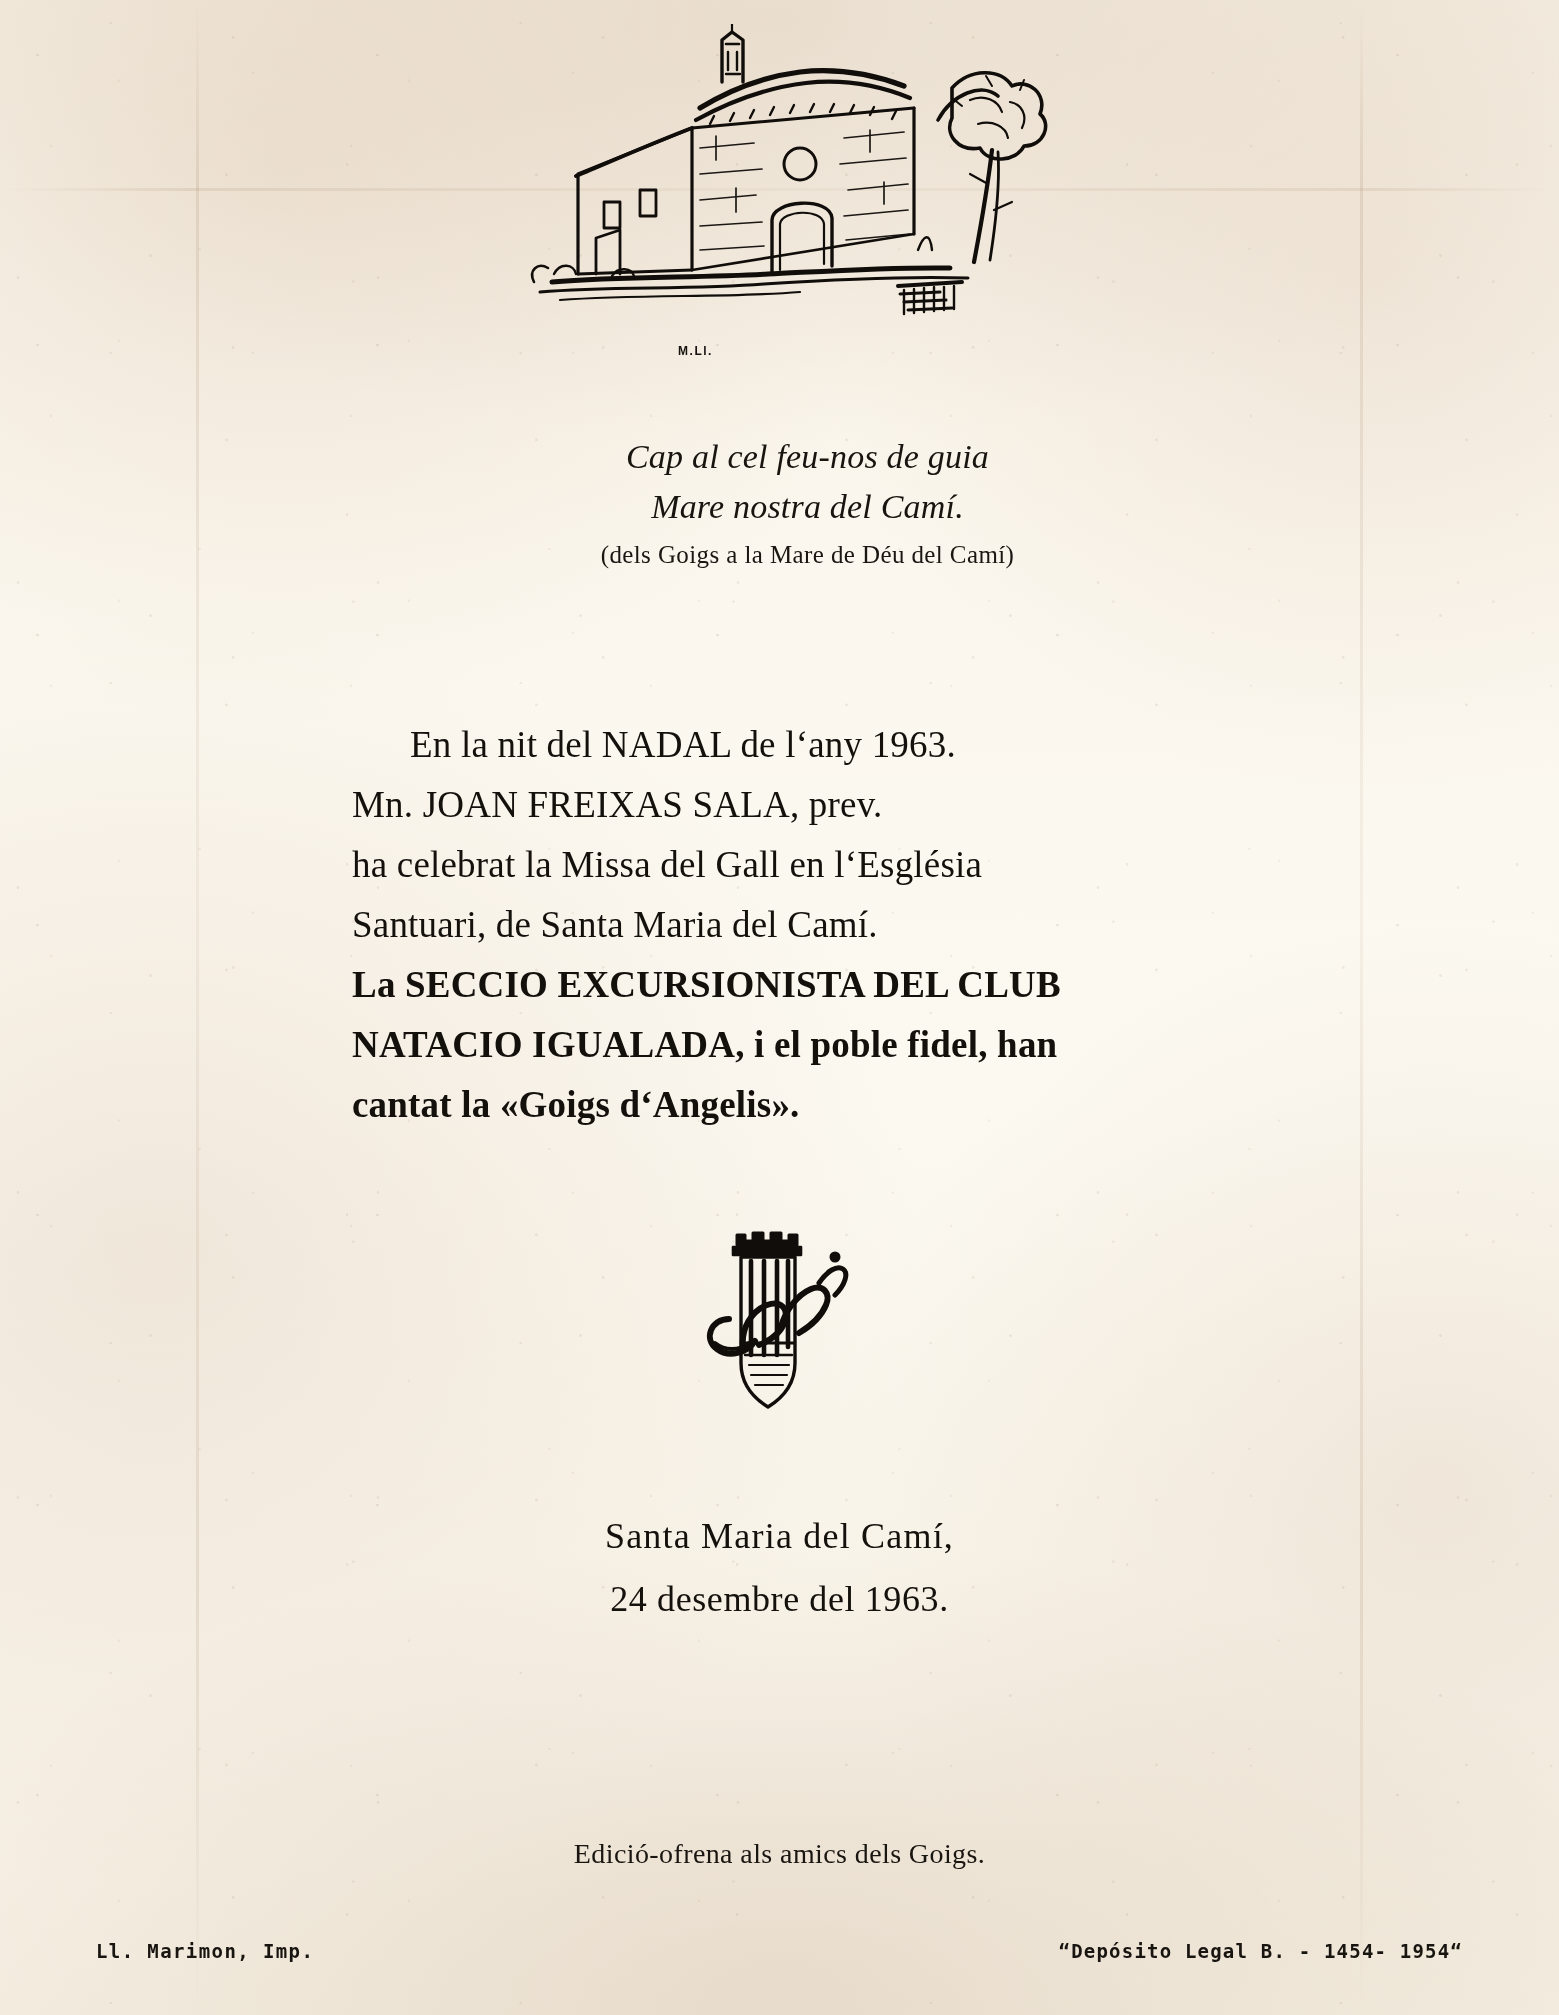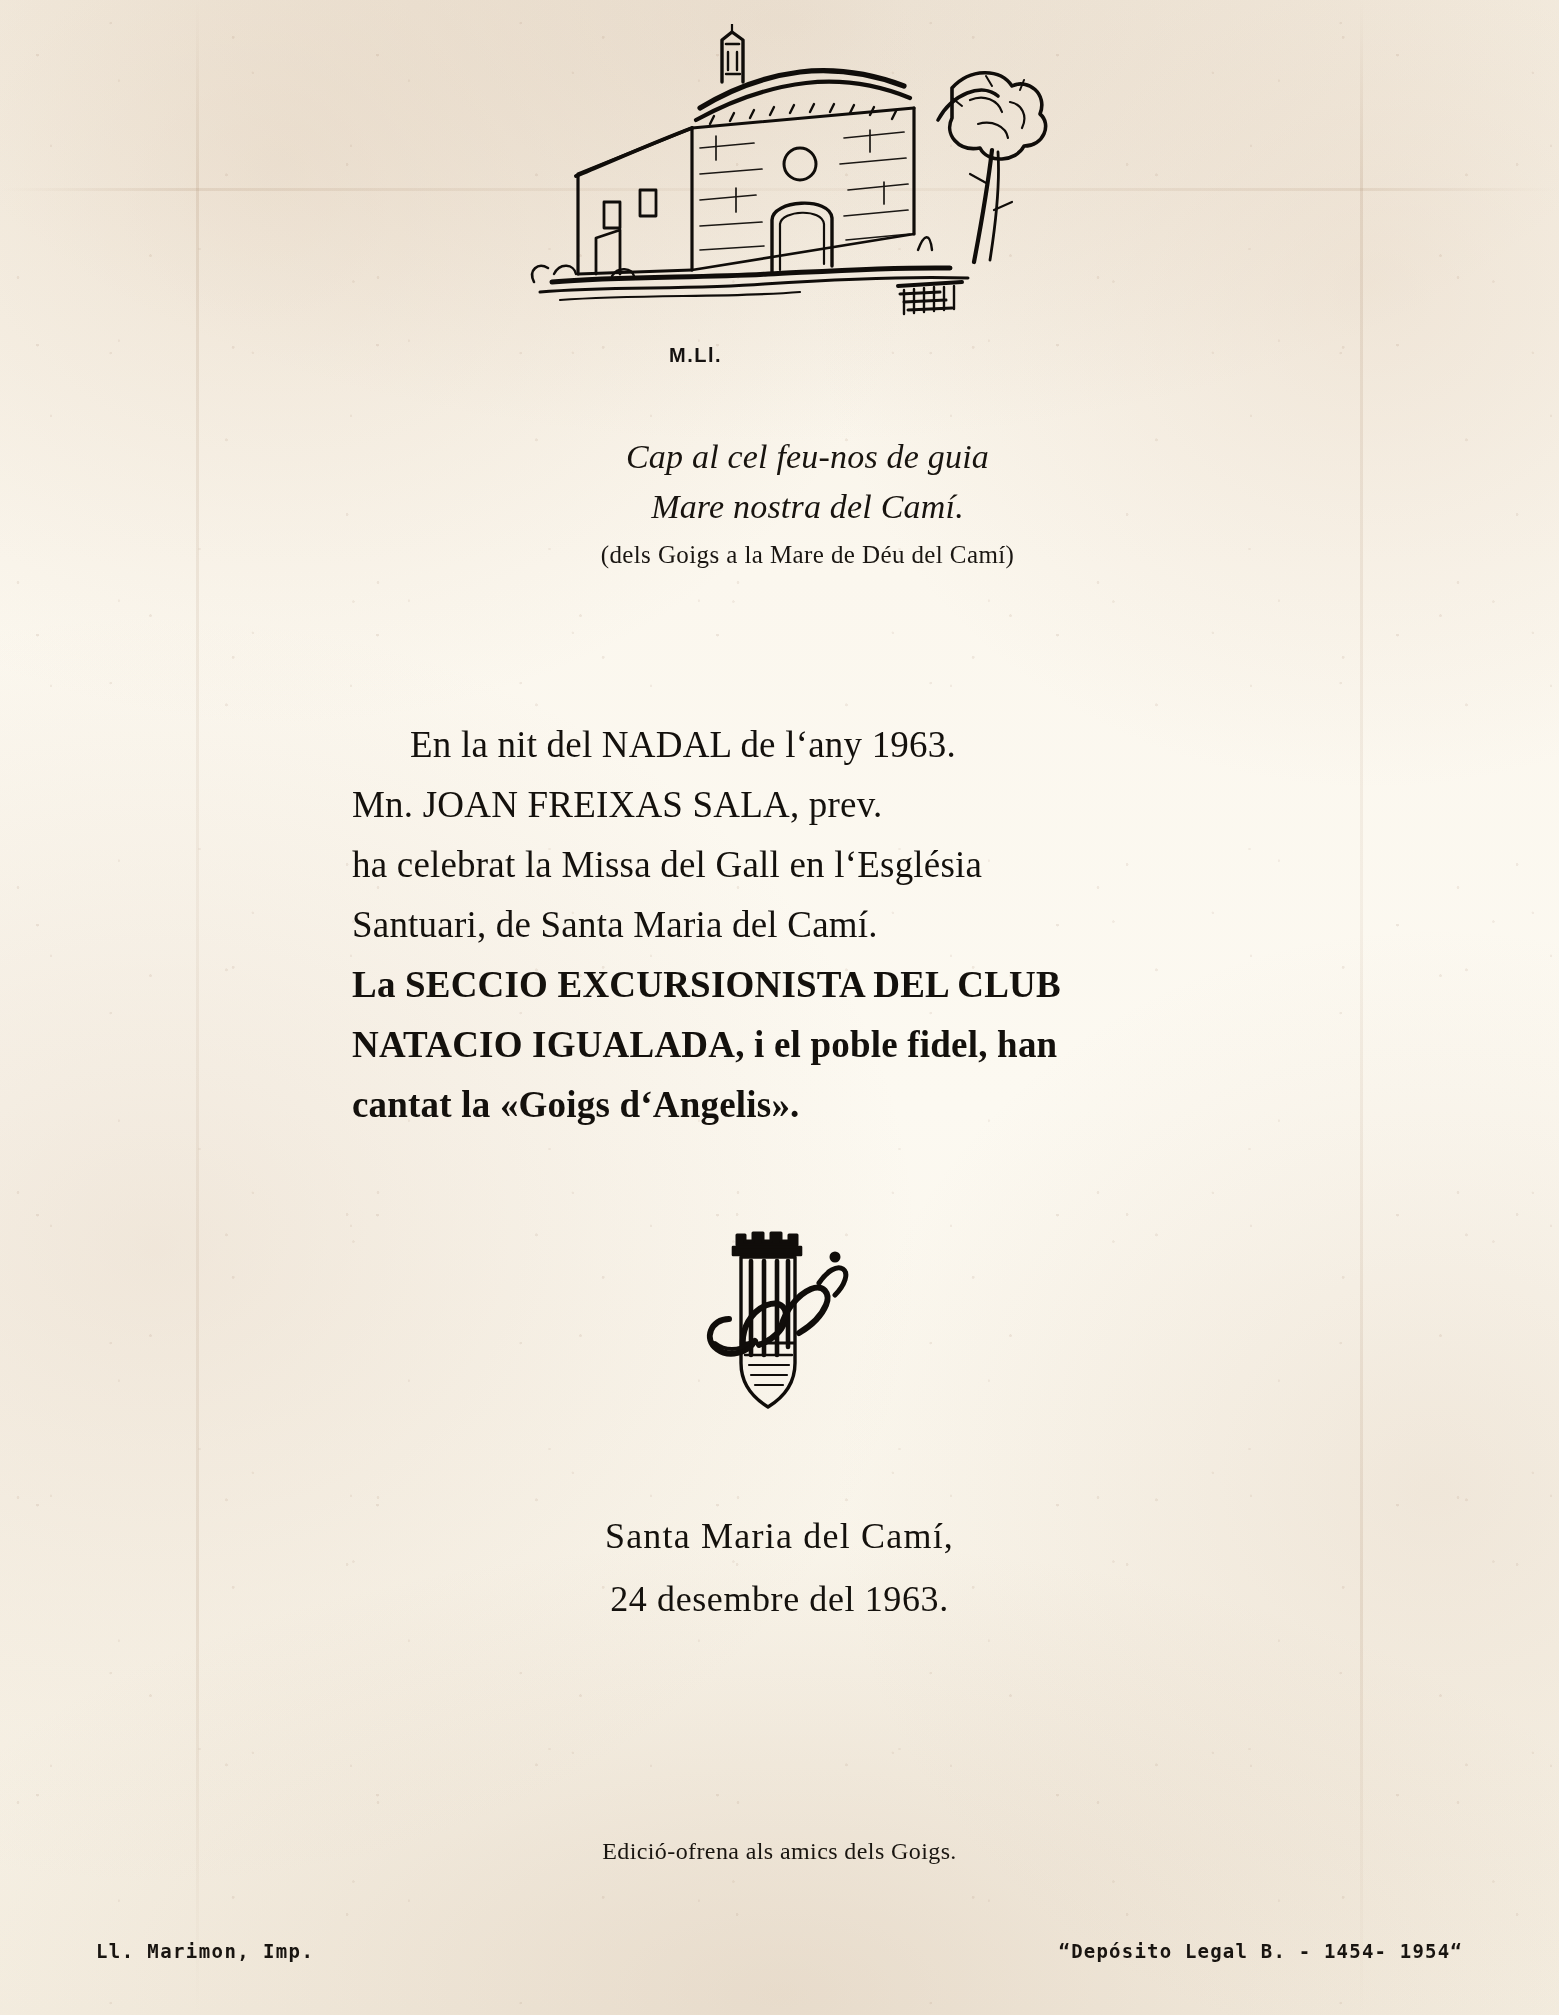--- a/index.html
+++ b/index.html
@@ -105,7 +105,7 @@
     transform: translateX(-50%) translateX(-84px);
     top: 320px;
     font-family: "Liberation Sans", sans-serif;
-    font-size: 20px;
+    font-size: 12px;
     letter-spacing: 1.5px;
     font-weight: 700;
     color: #151210;

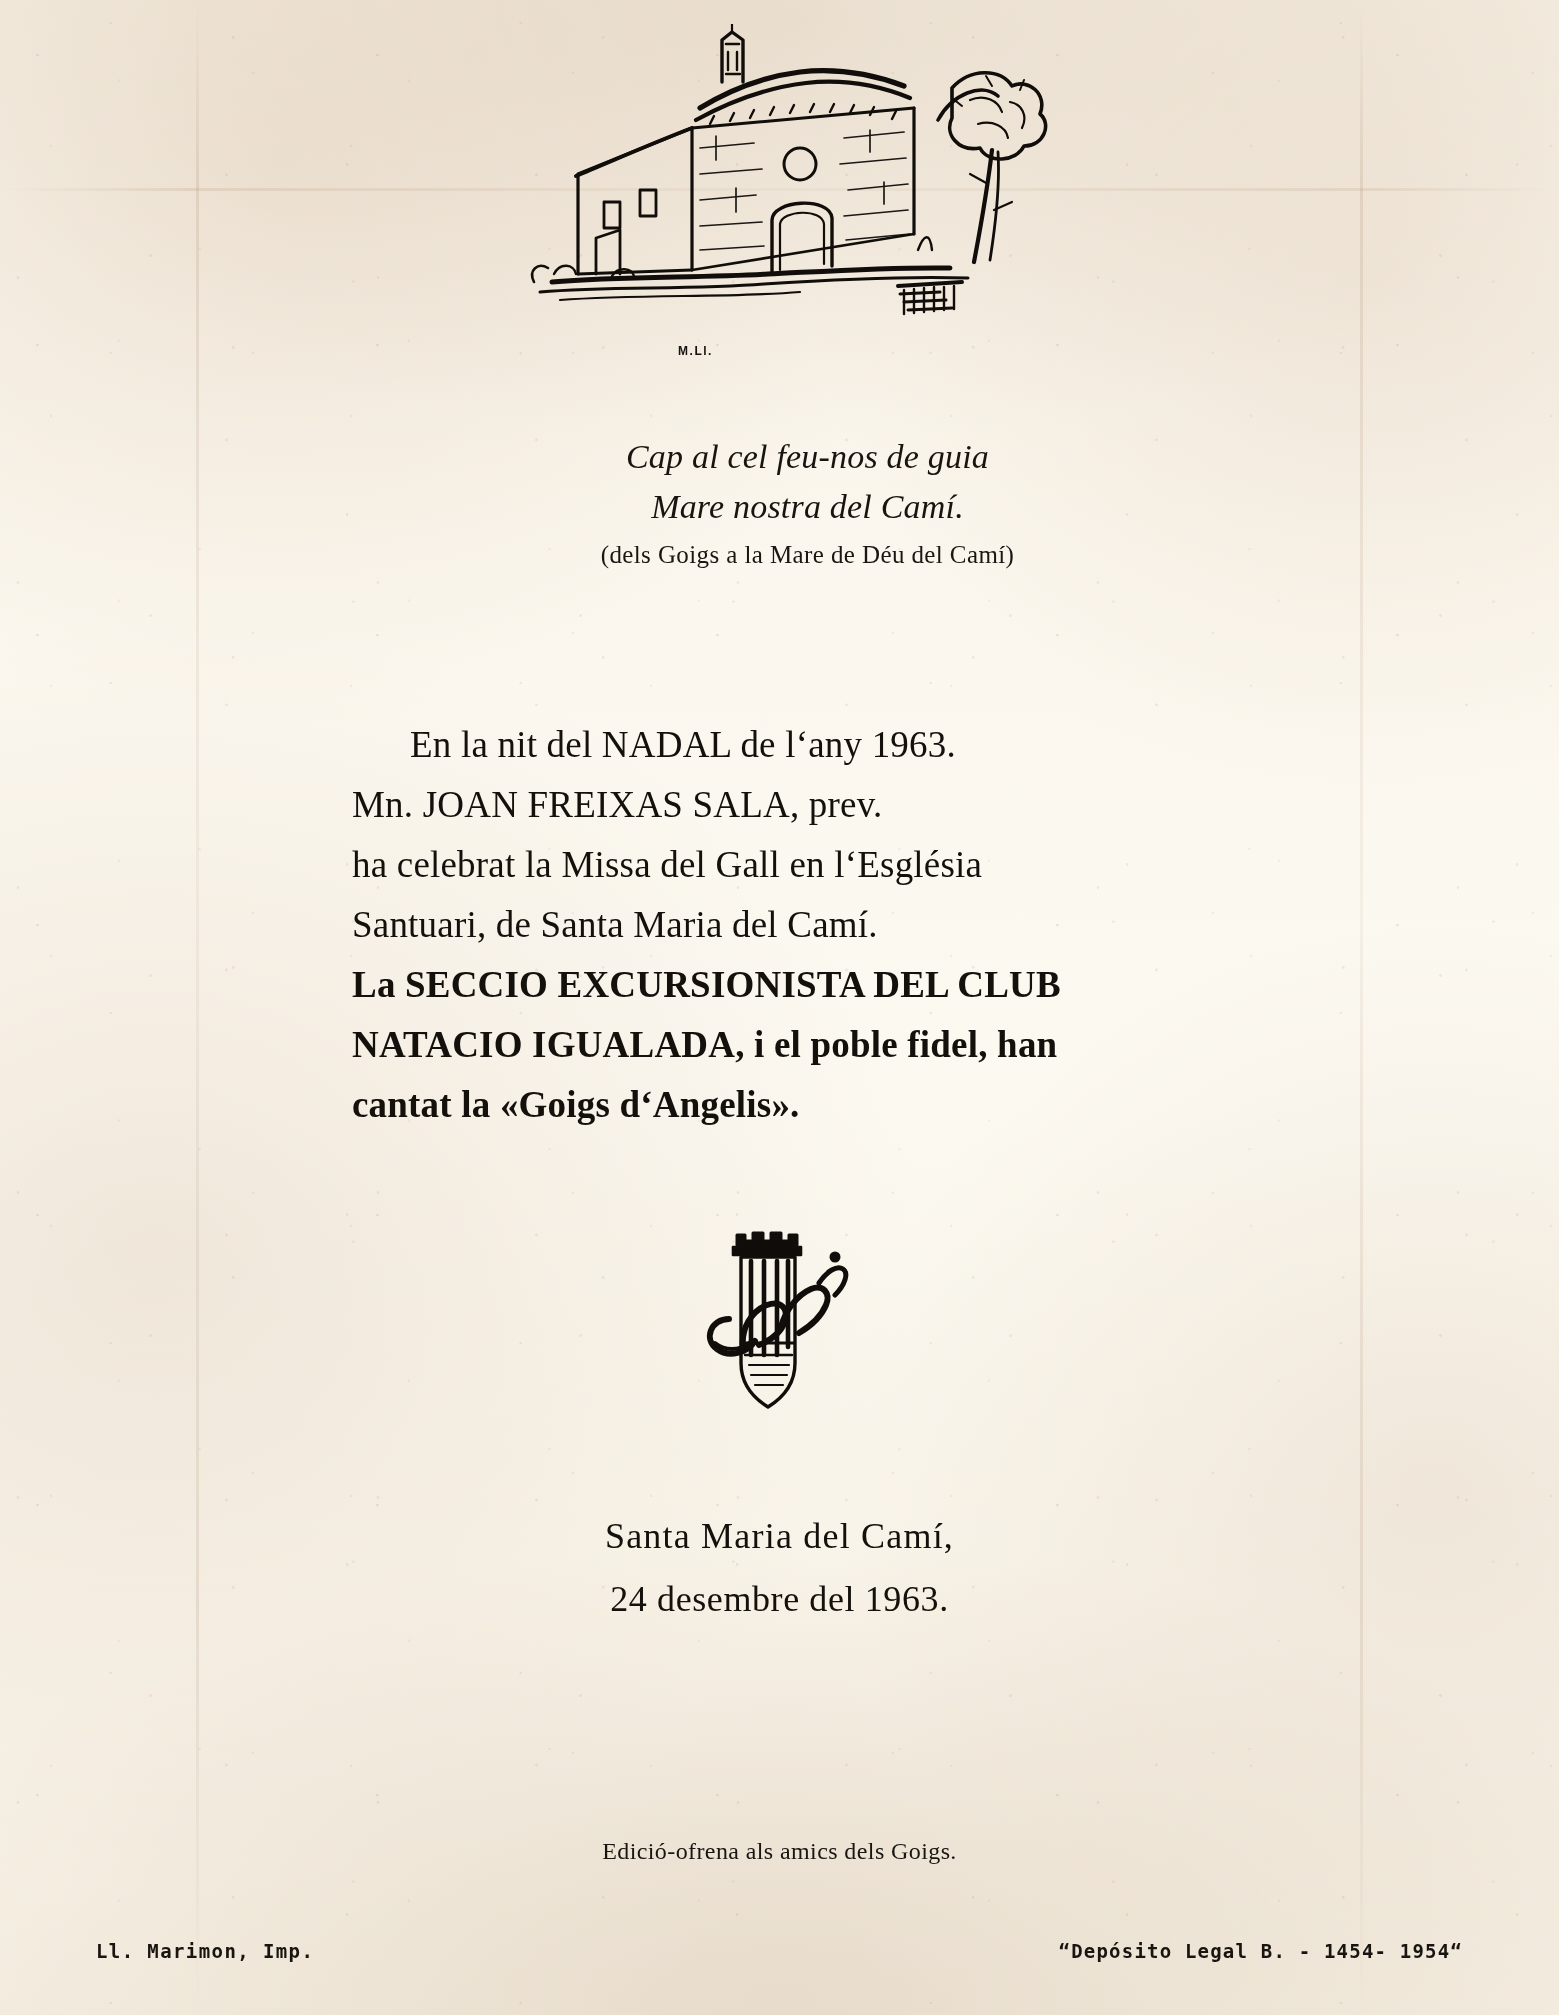--- a/index.html
+++ b/index.html
@@ -185,7 +185,7 @@
     top: 1838px;
     left: 0; right: 0;
     text-align: center;
-    font-size: 24px;
+    font-size: 28px;
     letter-spacing: .4px;
     color: #191510;
   }

